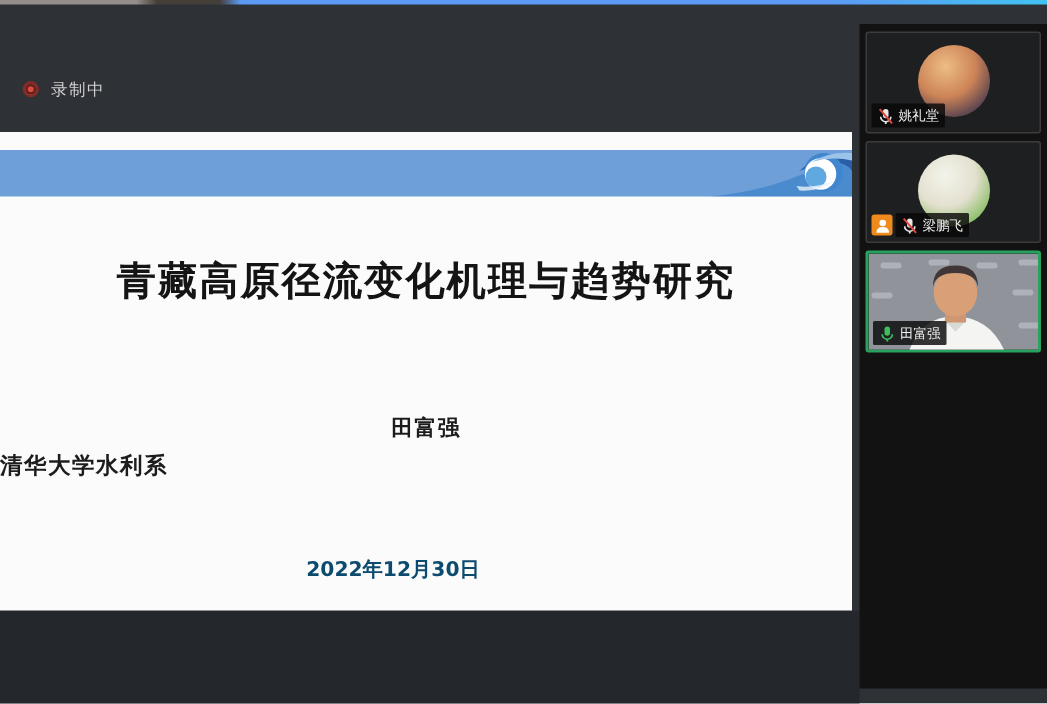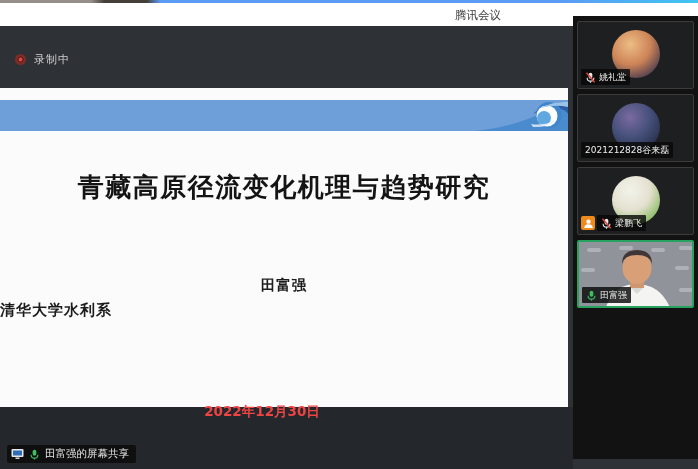--- a/index.html
+++ b/index.html
@@ -69,9 +69,6 @@
 
   <div id="top-strip"></div>
 
-  <div id="titlebar">
-    <span class="title">腾讯会议</span>
-  </div>
 
   <div id="stage">
     <div id="stage-bottom"></div>

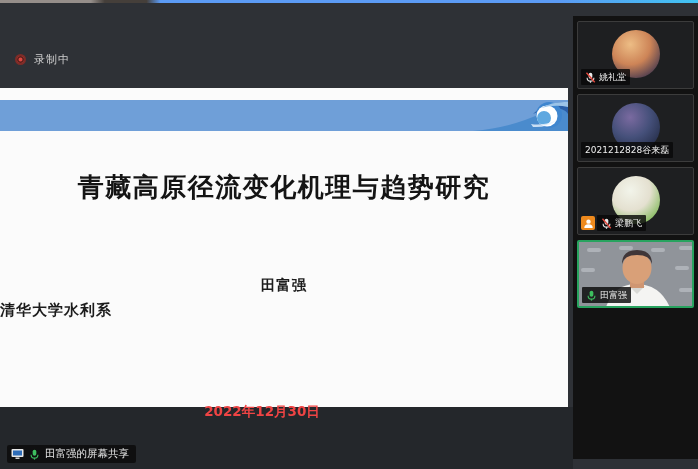--- a/index.html
+++ b/index.html
@@ -129,16 +129,6 @@
     </div>
   </div>
 
-  <div class="tile">
-    <div class="avatar" style="background: radial-gradient(circle at 38% 30%, rgb(122, 106, 160) 0%, rgb(69, 80, 122) 45%, rgb(42, 51, 80) 78%, rgb(26, 34, 56) 100%);"></div>
-    <div class="name-row">
-
-      <span class="name-label">
-
-        <span class="nm">2021212828谷来磊</span>
-      </span>
-    </div>
-  </div>
 
   <div class="tile">
     <div class="avatar" style="background: radial-gradient(circle at 38% 30%, rgb(242, 244, 234) 0%, rgb(228, 224, 208) 45%, rgb(143, 191, 106) 78%, rgb(185, 179, 162) 100%);"></div>

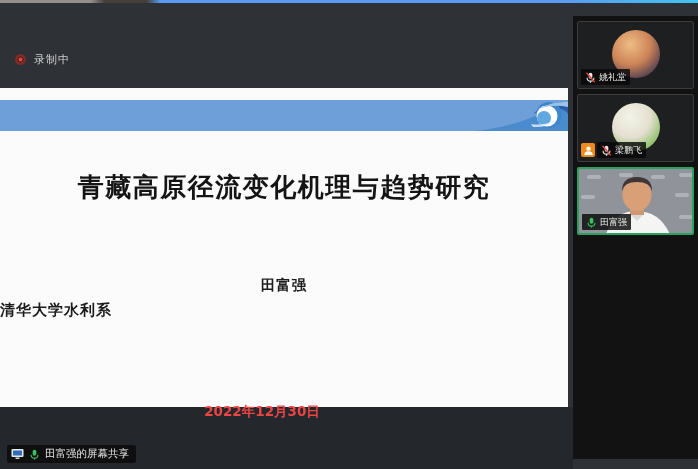--- a/index.html
+++ b/index.html
@@ -37,7 +37,7 @@
   .slide-affil { position:absolute; left:0; top:213px; width:568px; text-align:left;
     font-size:15px; font-weight:bold; color:#1c1c1c; letter-spacing:1px; }
   .slide-date { position:absolute; left:0; top:283px; width:524px; text-align:center;
-    font-size:13.5px; font-weight:bold; color:#ef4444;margin-top:32px; }
+    font-size:13.5px; font-weight:bold; color:#0c4a6e; }
 
   
   #share-label { position:absolute; left:7px; bottom:6px; height:18px; display:flex;

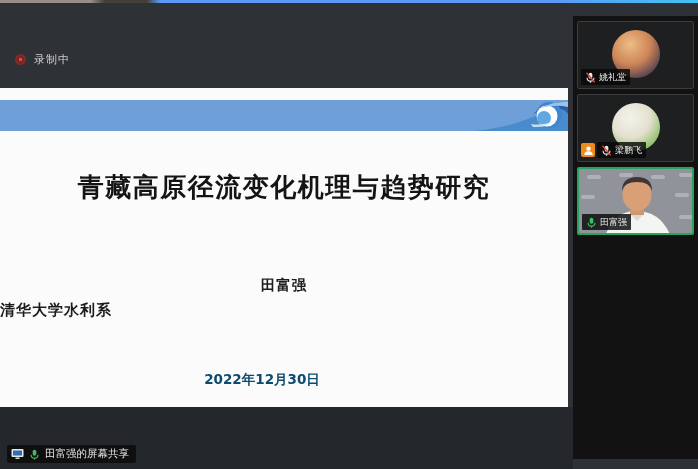--- a/index.html
+++ b/index.html
@@ -96,19 +96,6 @@
       <div class="slide-date">2022年12月30日</div>
     </div>
 
-    <div id="share-label">
-      <svg width="13" height="12" viewBox="0 0 13 12">
-        <rect x="0.5" y="1" width="12" height="8" rx="1" fill="#e8e8e8"></rect>
-        <rect x="2" y="2.5" width="9" height="5" fill="#2f6db8"></rect>
-        <rect x="4.5" y="9.5" width="4" height="1.4" fill="#e8e8e8"></rect>
-      </svg>
-      <svg class="mic" viewBox="0 0 12 12" width="11" height="11">
-        <rect x="4" y="0.8" width="4" height="6.6" rx="2" fill="#3dbf5f"></rect>
-        <path d="M2.3 6.3a3.7 3.7 0 0 0 7.4 0" fill="none" stroke="#3dbf5f" stroke-width="1.2"></path>
-        <line x1="6" y1="10" x2="6" y2="11.6" stroke="#3dbf5f" stroke-width="1.3"></line>
-      </svg>
-      <span class="share-text">田富强的屏幕共享</span>
-    </div>
   </div>
 
   <div id="sidebar">

